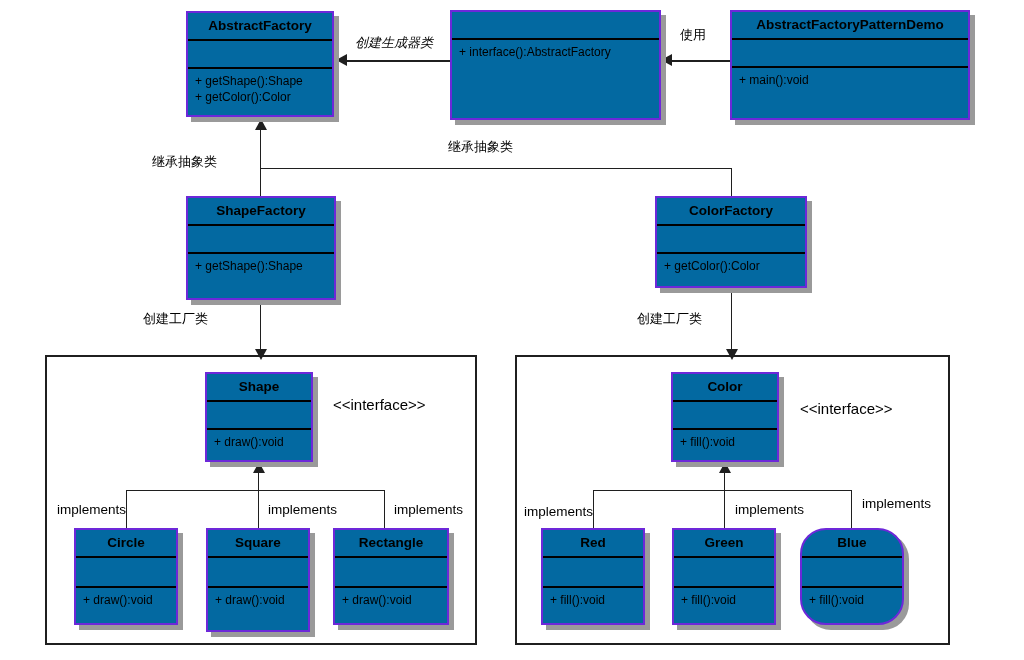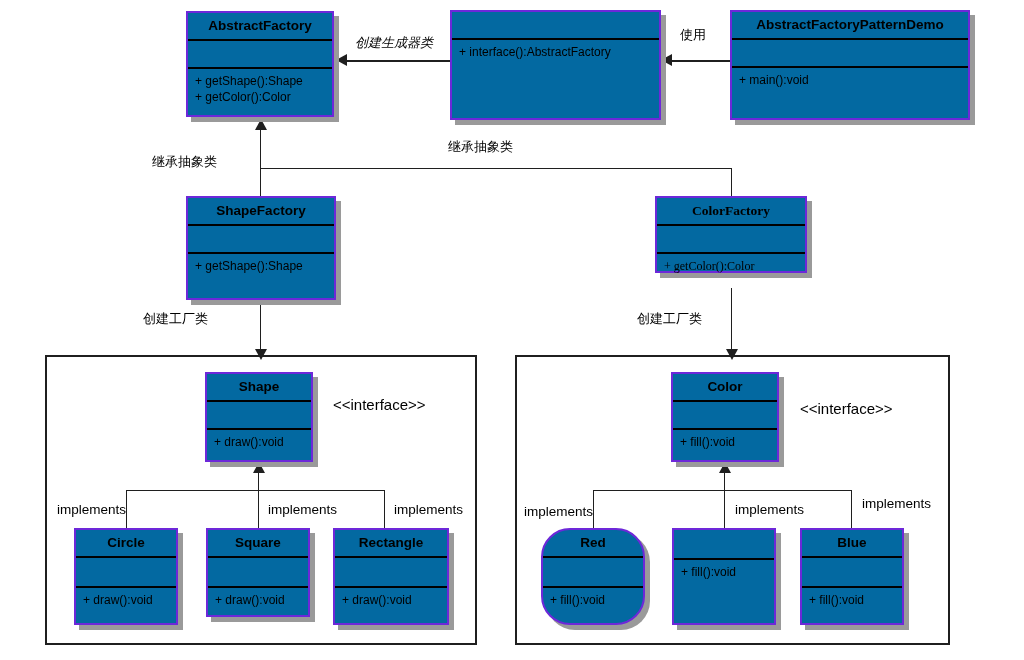--- a/index.html
+++ b/index.html
@@ -180,7 +180,7 @@
     </div>
   </div>
 
-  <div class="uml-box" style="left:655px; top:196px; width:152px; height:77px;font-family:Liberation Serif, serif;">
+  <div class="uml-box" style="left:655px; top:196px; width:152px; height:92px;">
     <div class="uml-title">ColorFactory</div>
     <div class="uml-attrs" style="height:28px;"></div>
     <div class="uml-ops">

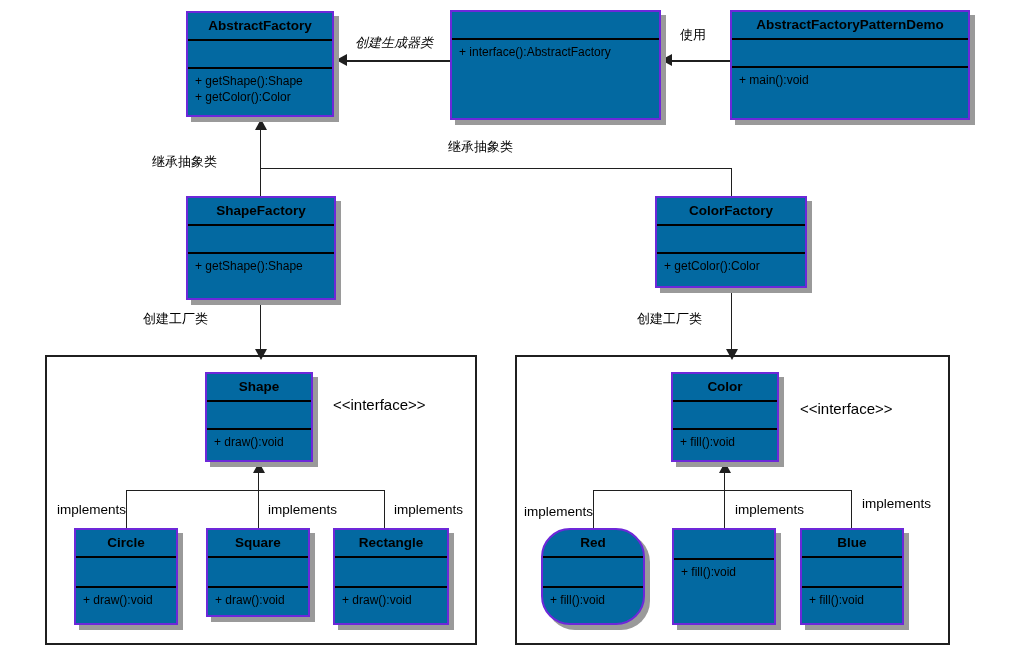--- a/index.html
+++ b/index.html
@@ -225,7 +225,7 @@
     </div>
   </div>
 
-  <div class="uml-box" style="left:206px; top:528px; width:104px; height:89px;">
+  <div class="uml-box" style="left:206px; top:528px; width:104px; height:104px;">
     <div class="uml-title">Square</div>
     <div class="uml-attrs" style="height:30px;"></div>
     <div class="uml-ops">

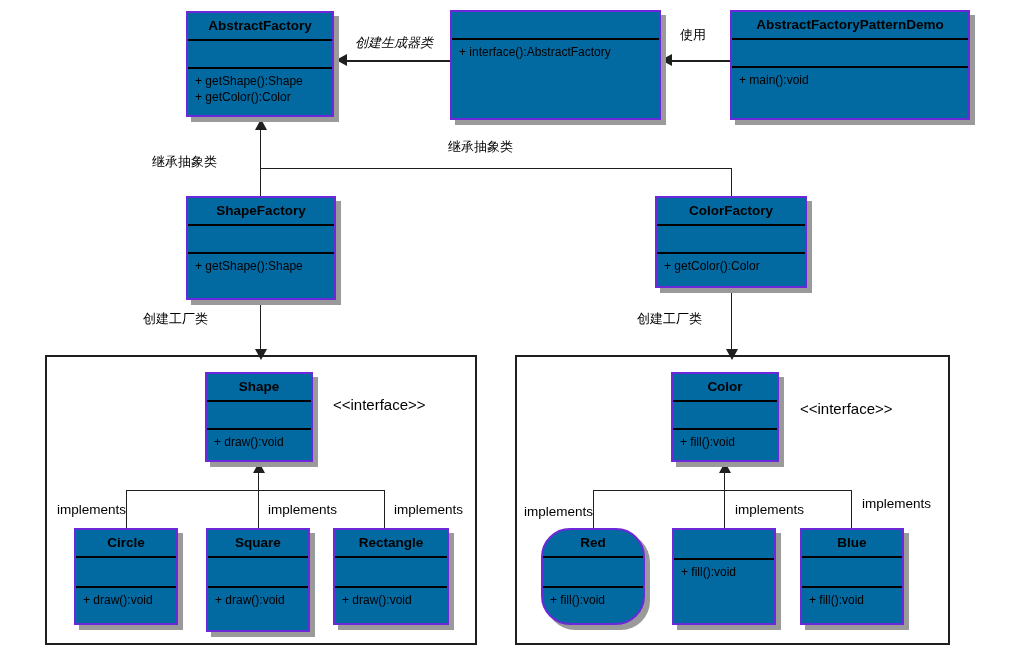--- a/index.html
+++ b/index.html
@@ -262,7 +262,7 @@
   <div class="lbl" style="left:735px; top:503px;">implements</div>
   <div class="lbl" style="left:862px; top:497px;">implements</div>
 
-  <div class="uml-box" style="left:541px; top:528px; width:104px; height:97px;border-radius:29px;">
+  <div class="uml-box" style="left:541px; top:528px; width:104px; height:97px;">
     <div class="uml-title">Red</div>
     <div class="uml-attrs" style="height:30px;"></div>
     <div class="uml-ops">

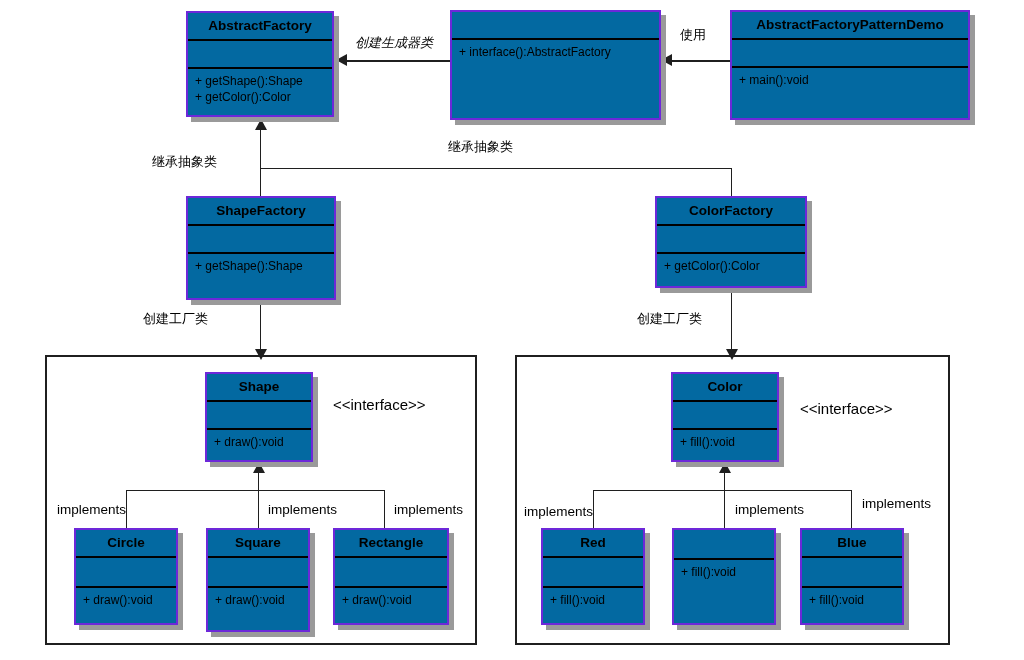--- a/index.html
+++ b/index.html
@@ -271,6 +271,7 @@
   </div>
 
   <div class="uml-box" style="left:672px; top:528px; width:104px; height:97px;">
+    <div class="uml-title">Green</div>
     <div class="uml-attrs" style="height:30px;"></div>
     <div class="uml-ops">
       <div>+ fill():void</div>

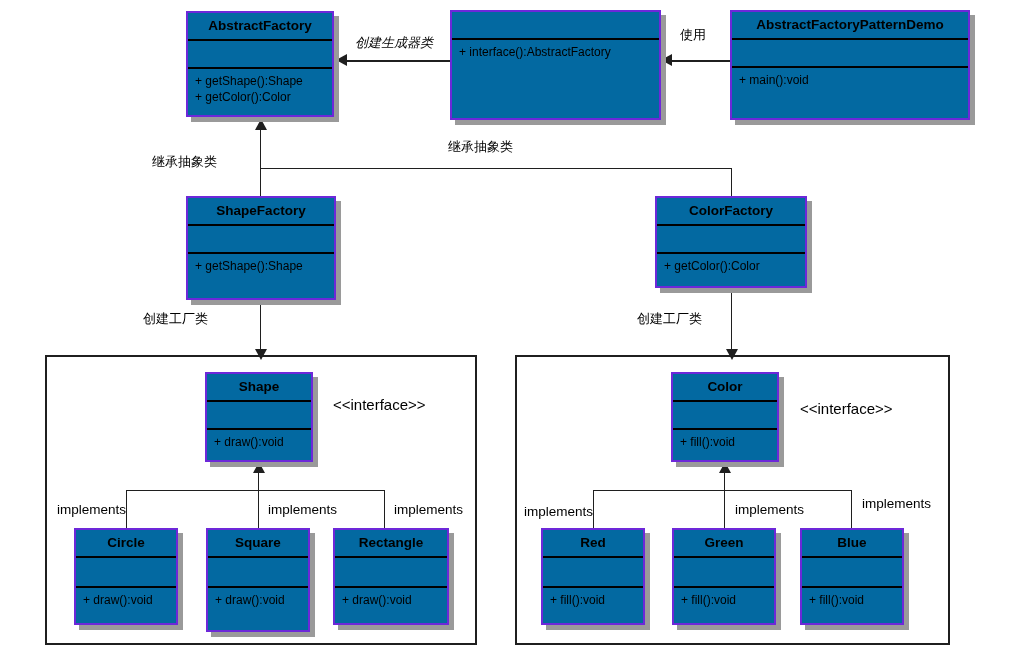--- a/index.html
+++ b/index.html
@@ -278,7 +278,7 @@
     </div>
   </div>
 
-  <div class="uml-box" style="left:800px; top:528px; width:104px; height:97px;">
+  <div class="uml-box" style="left:800px; top:528px; width:104px; height:97px;border-radius:26px;">
     <div class="uml-title">Blue</div>
     <div class="uml-attrs" style="height:30px;"></div>
     <div class="uml-ops">

